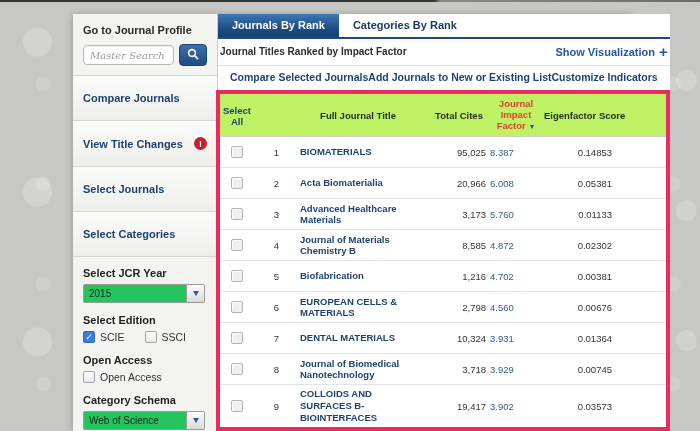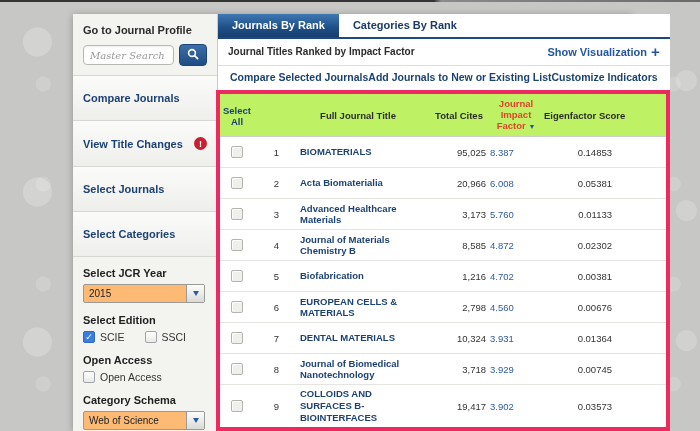--- a/index.html
+++ b/index.html
@@ -76,7 +76,7 @@
   .tab.inactive{color:#1b3a66;}
   .subheader{
     height:28px;display:flex;align-items:center;justify-content:space-between;
-    padding:0 10px;border-bottom:1px solid #ddddda;
+    padding:0 2px;border-bottom:1px solid #ddddda;
   }
   .sub-title{font-size:10px;font-weight:bold;color:#2b2b2b;}
   .viz-link{font-size:11px;font-weight:bold;color:#2456a0;cursor:pointer;display:flex;align-items:center;gap:4px;}

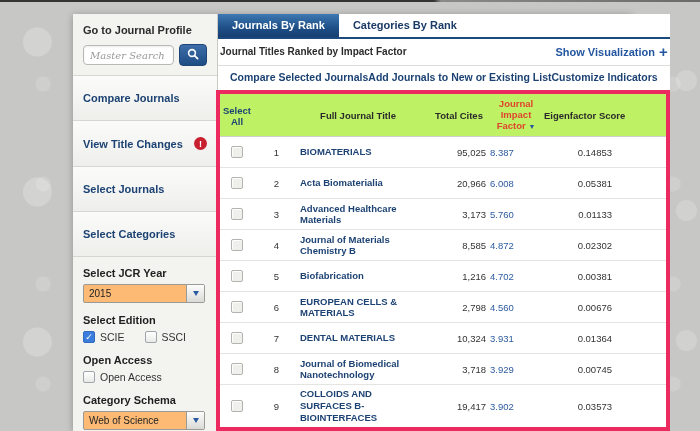--- a/index.html
+++ b/index.html
@@ -48,7 +48,7 @@
   .f-label{font-size:11px;font-weight:bold;color:#1f1f1f;margin:0 0 5px;}
   .f-group{margin-bottom:11px;}
   .selectbox{
-    width:122px;height:19px;border:1px solid #9a9a97;background:#fdba74;border-radius:2px;
+    width:122px;height:19px;border:1px solid #9a9a97;background:#22c55e;border-radius:2px;
     display:flex;align-items:center;font-size:10px;color:#222;cursor:pointer;box-sizing:border-box;
   }
   .selectbox .val{flex:1;padding-left:5px;white-space:nowrap;overflow:hidden;}

